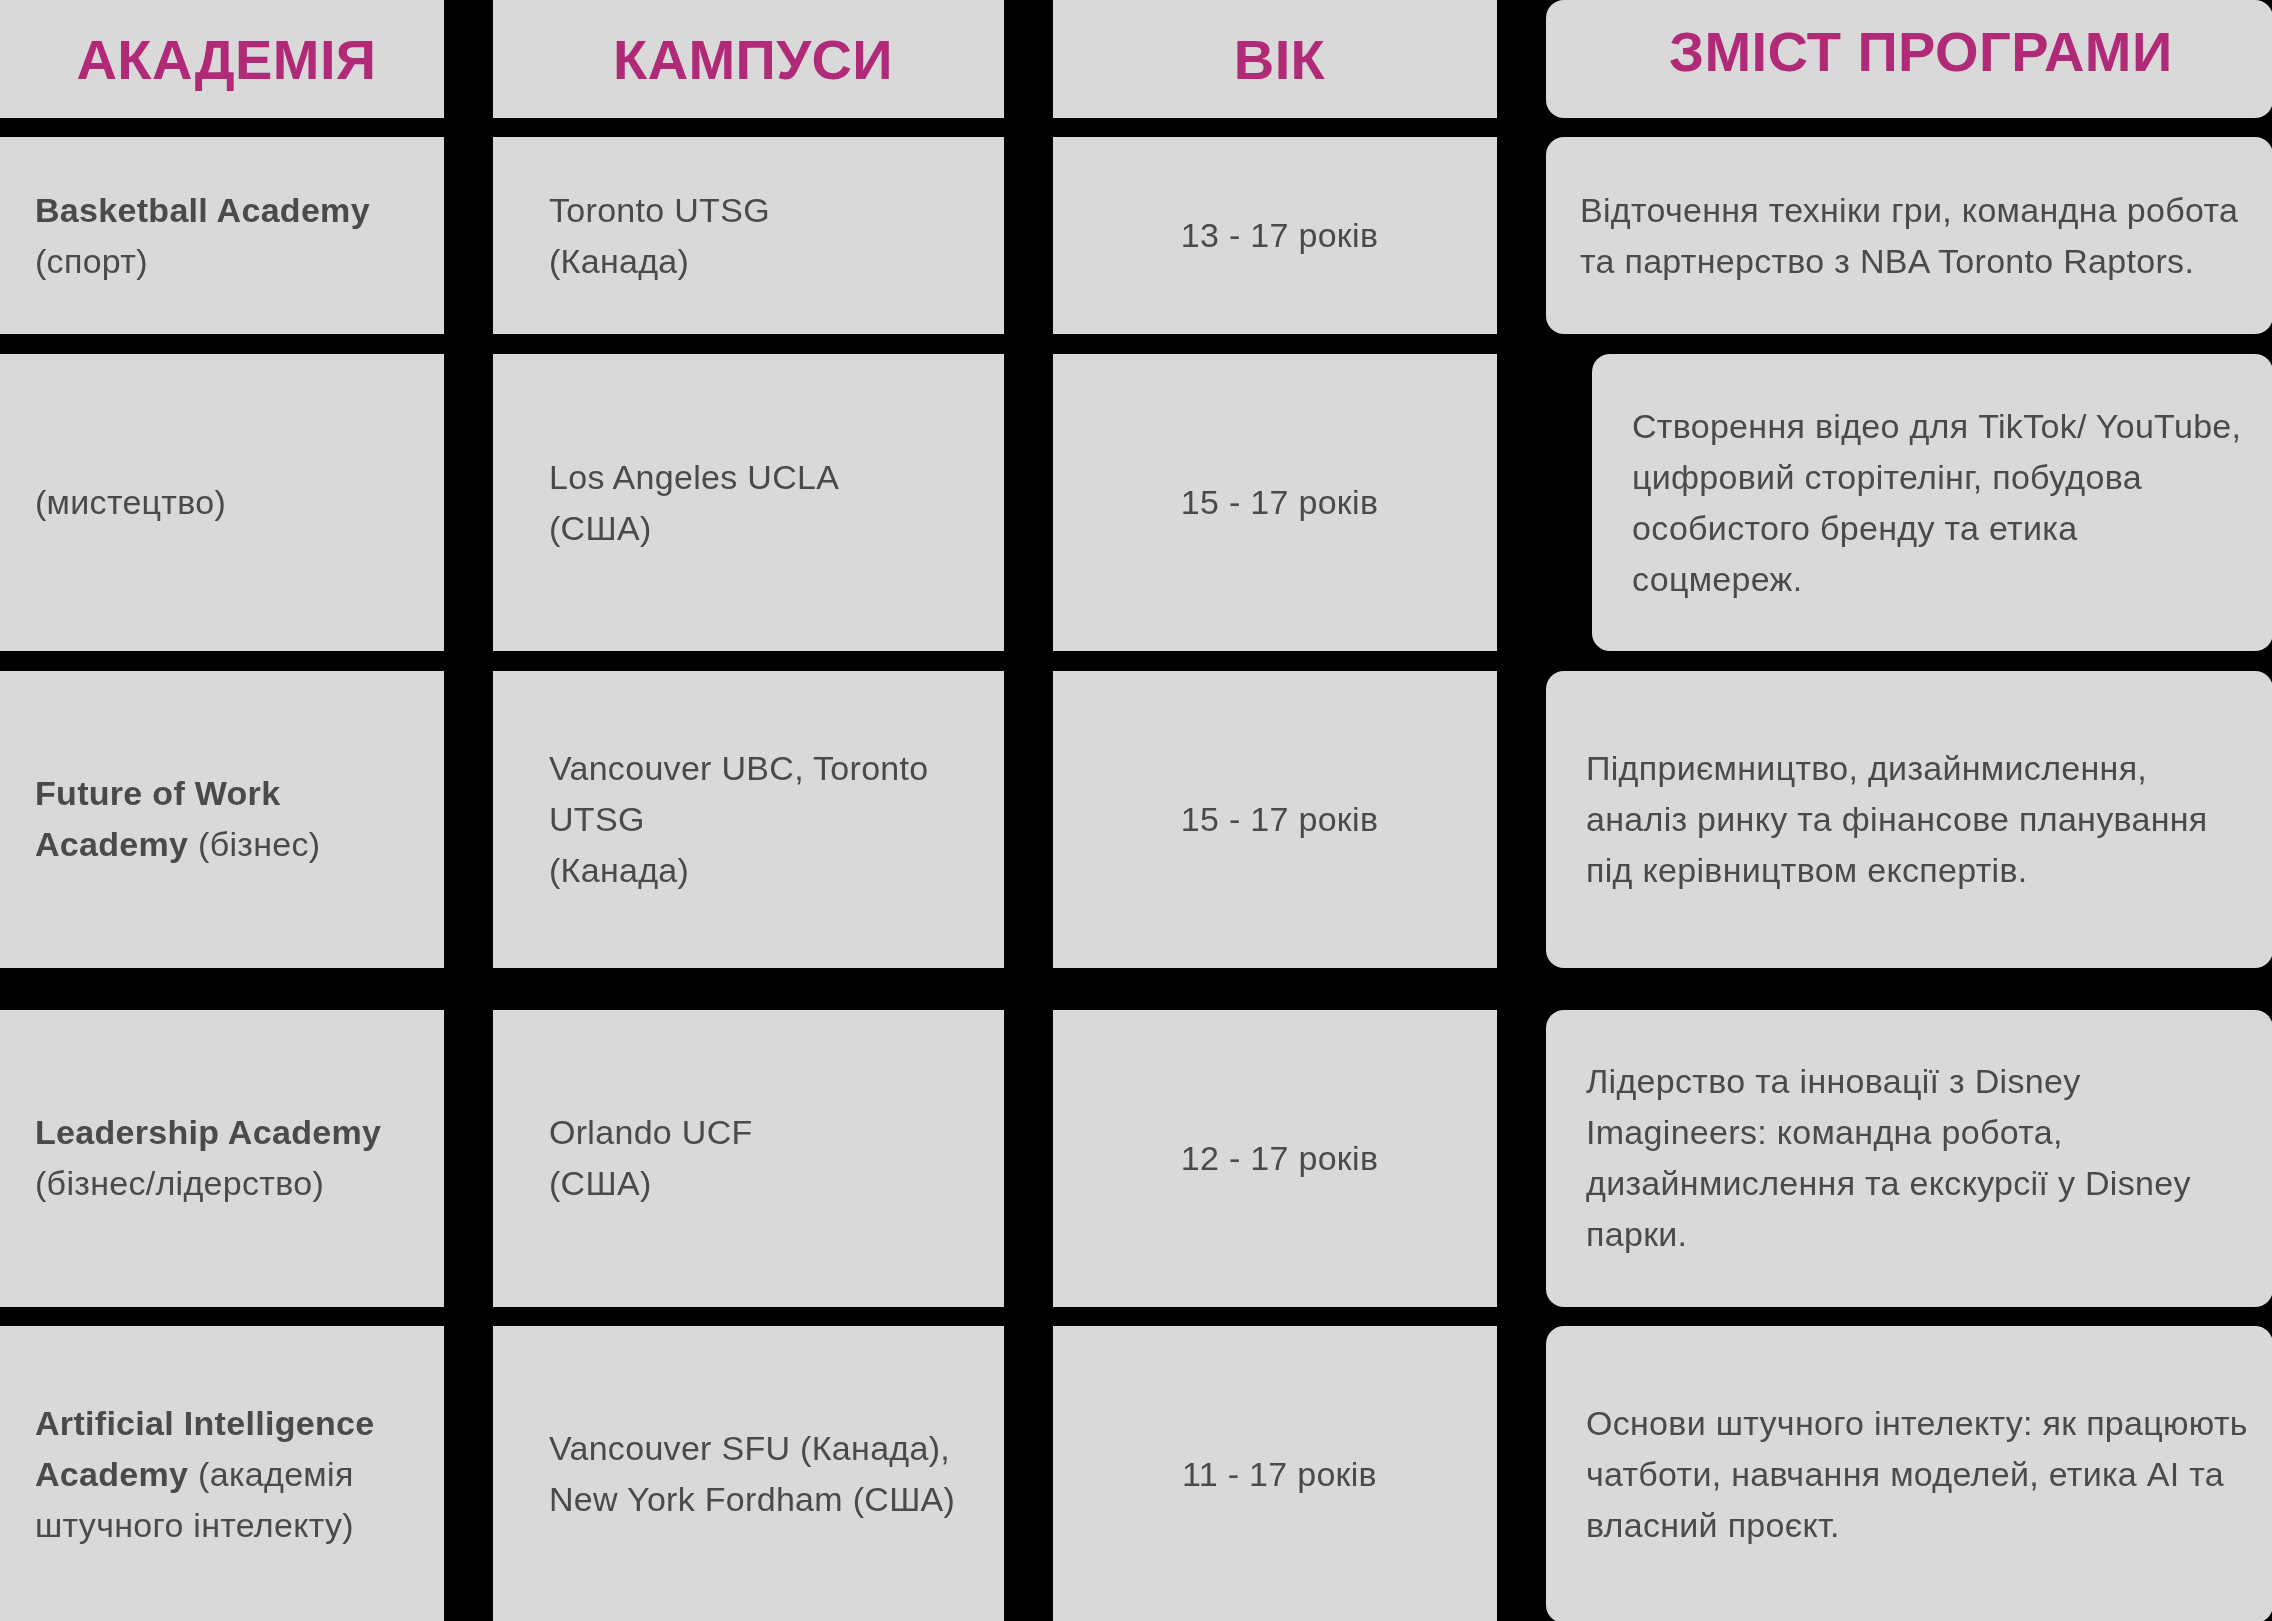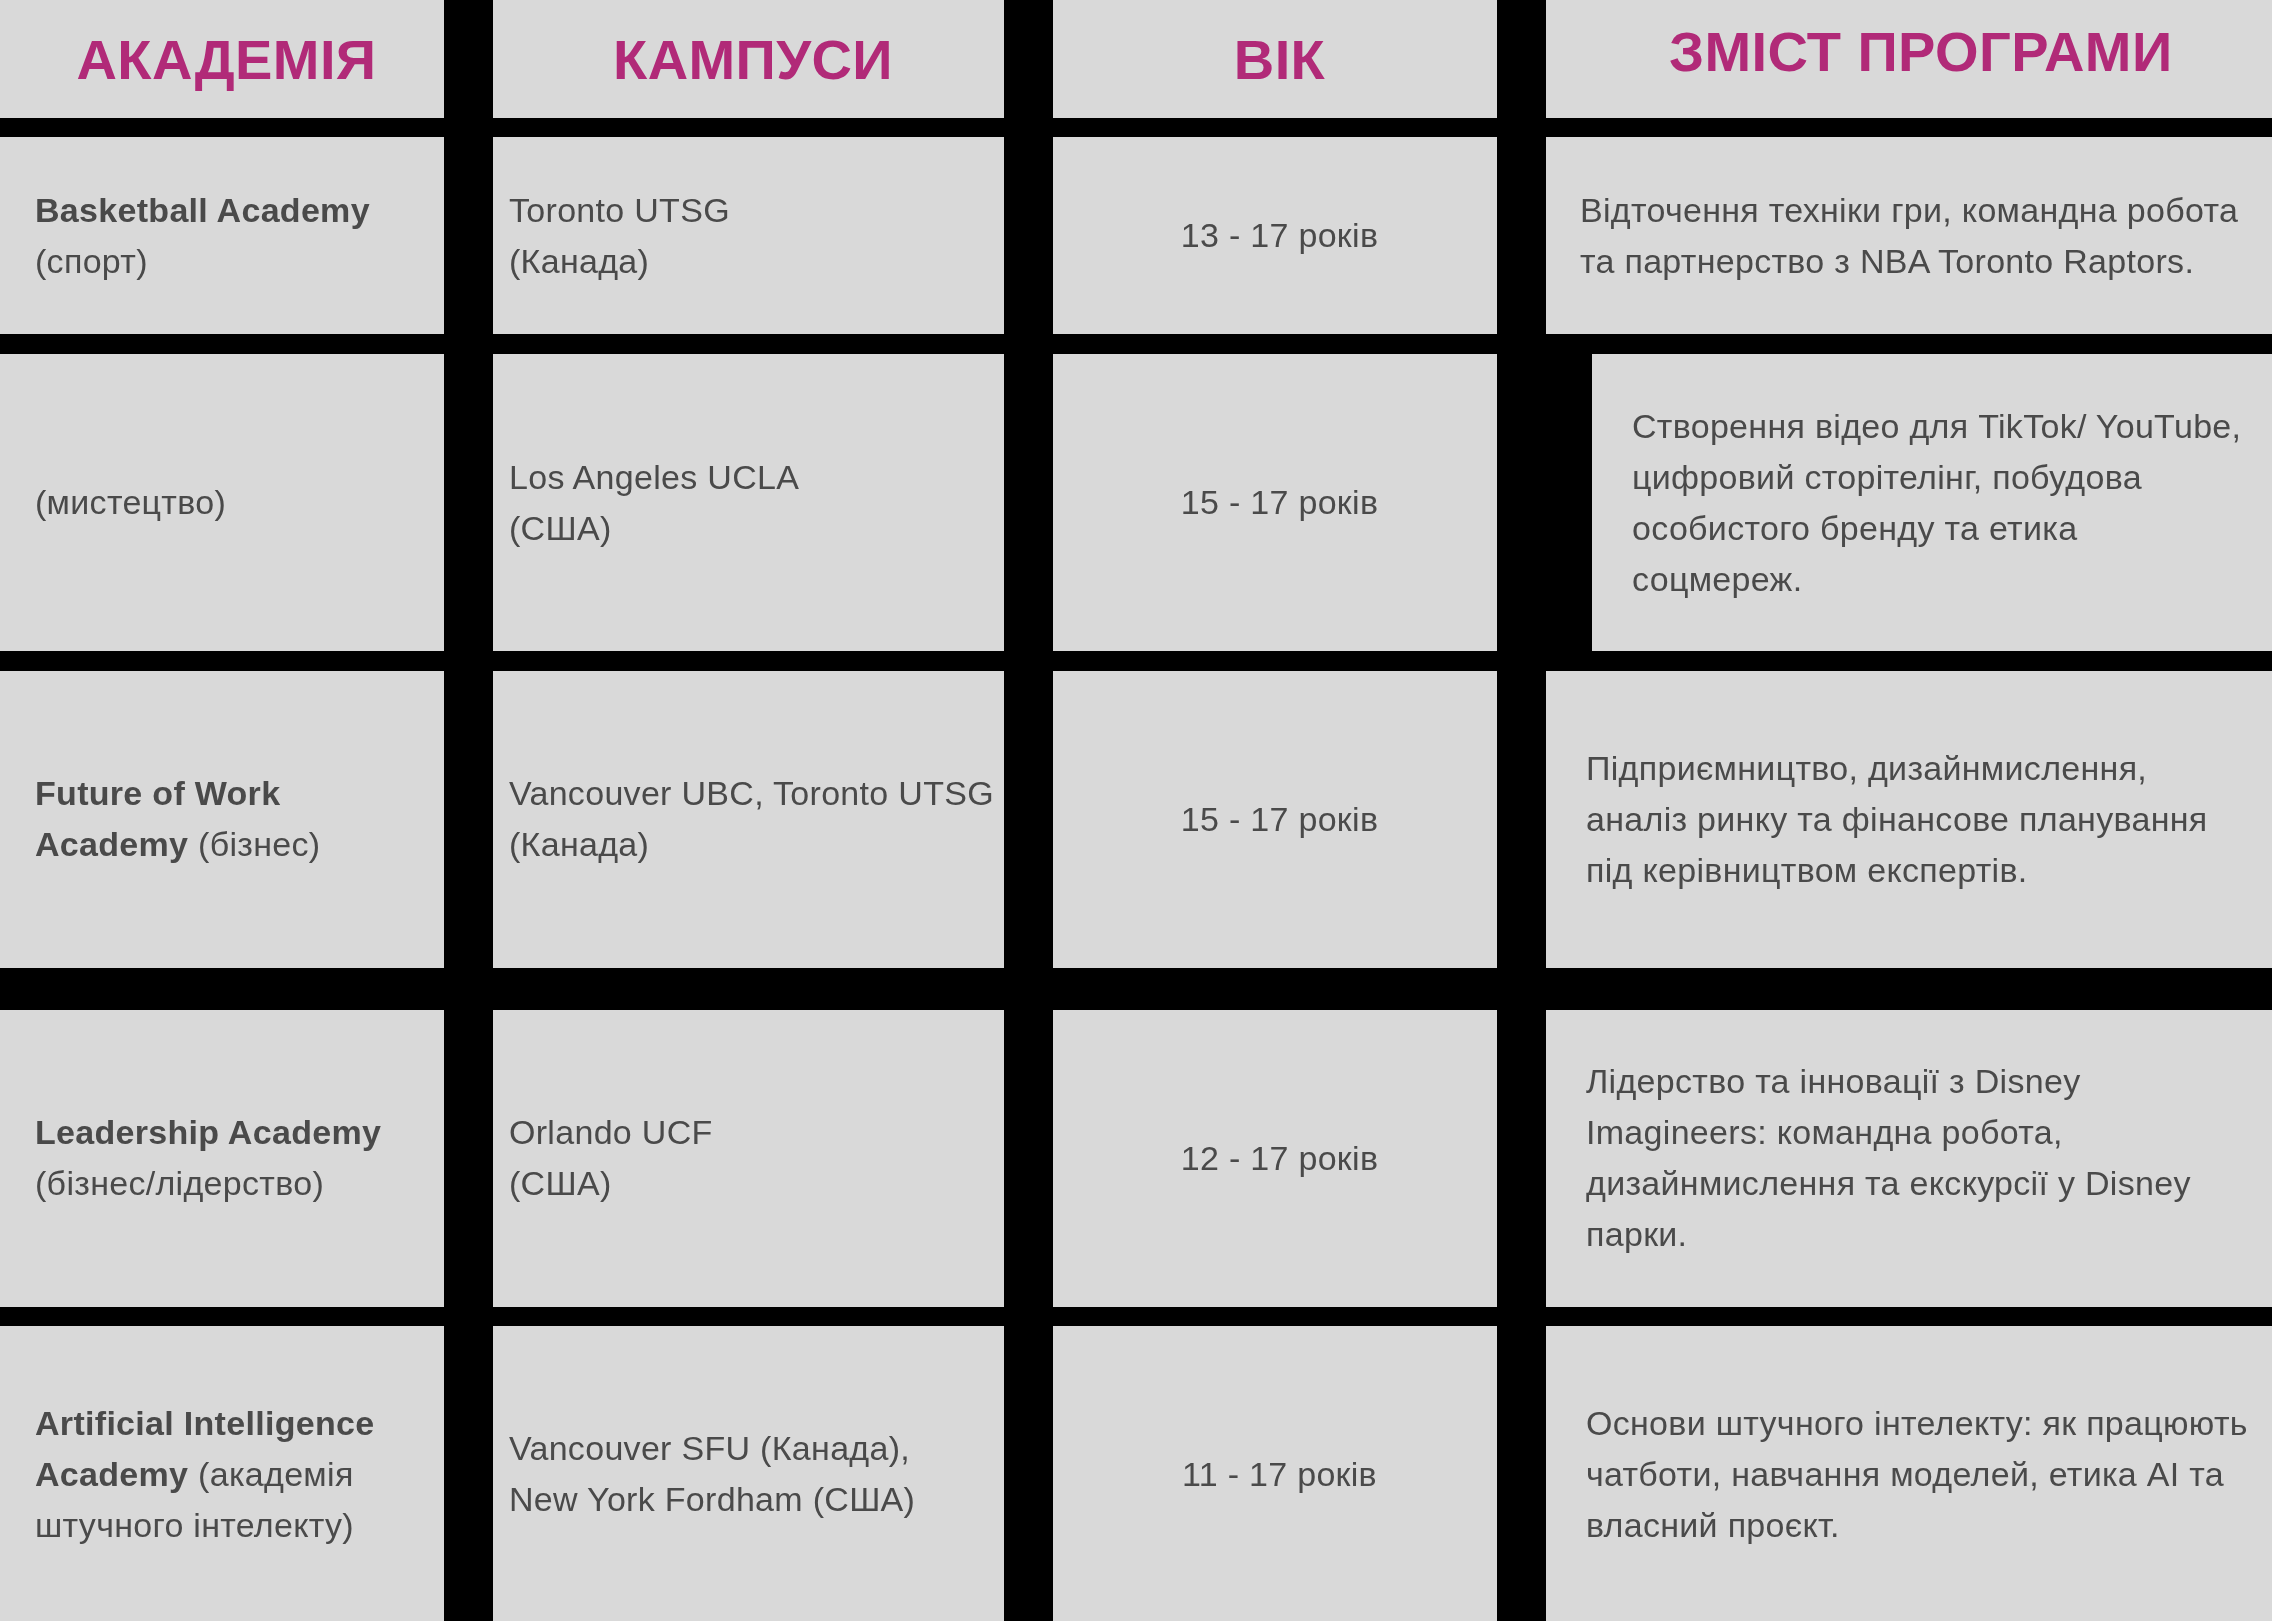--- a/index.html
+++ b/index.html
@@ -26,7 +26,7 @@
   .c1 { padding-left: 35px; padding-right: 12.3px; }
   .c2 { padding-left: 16px; padding-right: 5.3px; }
   .c3 { align-items: center; text-align: center; }
-  .c4 { padding-left: 40px; padding-right: 17.5px; }
+  .c4 { padding-left: 40px; padding-right: 17.5px; border-radius: 18px; }
   .bold { font-weight: bold; }
   .line { display: block; }
 </style>

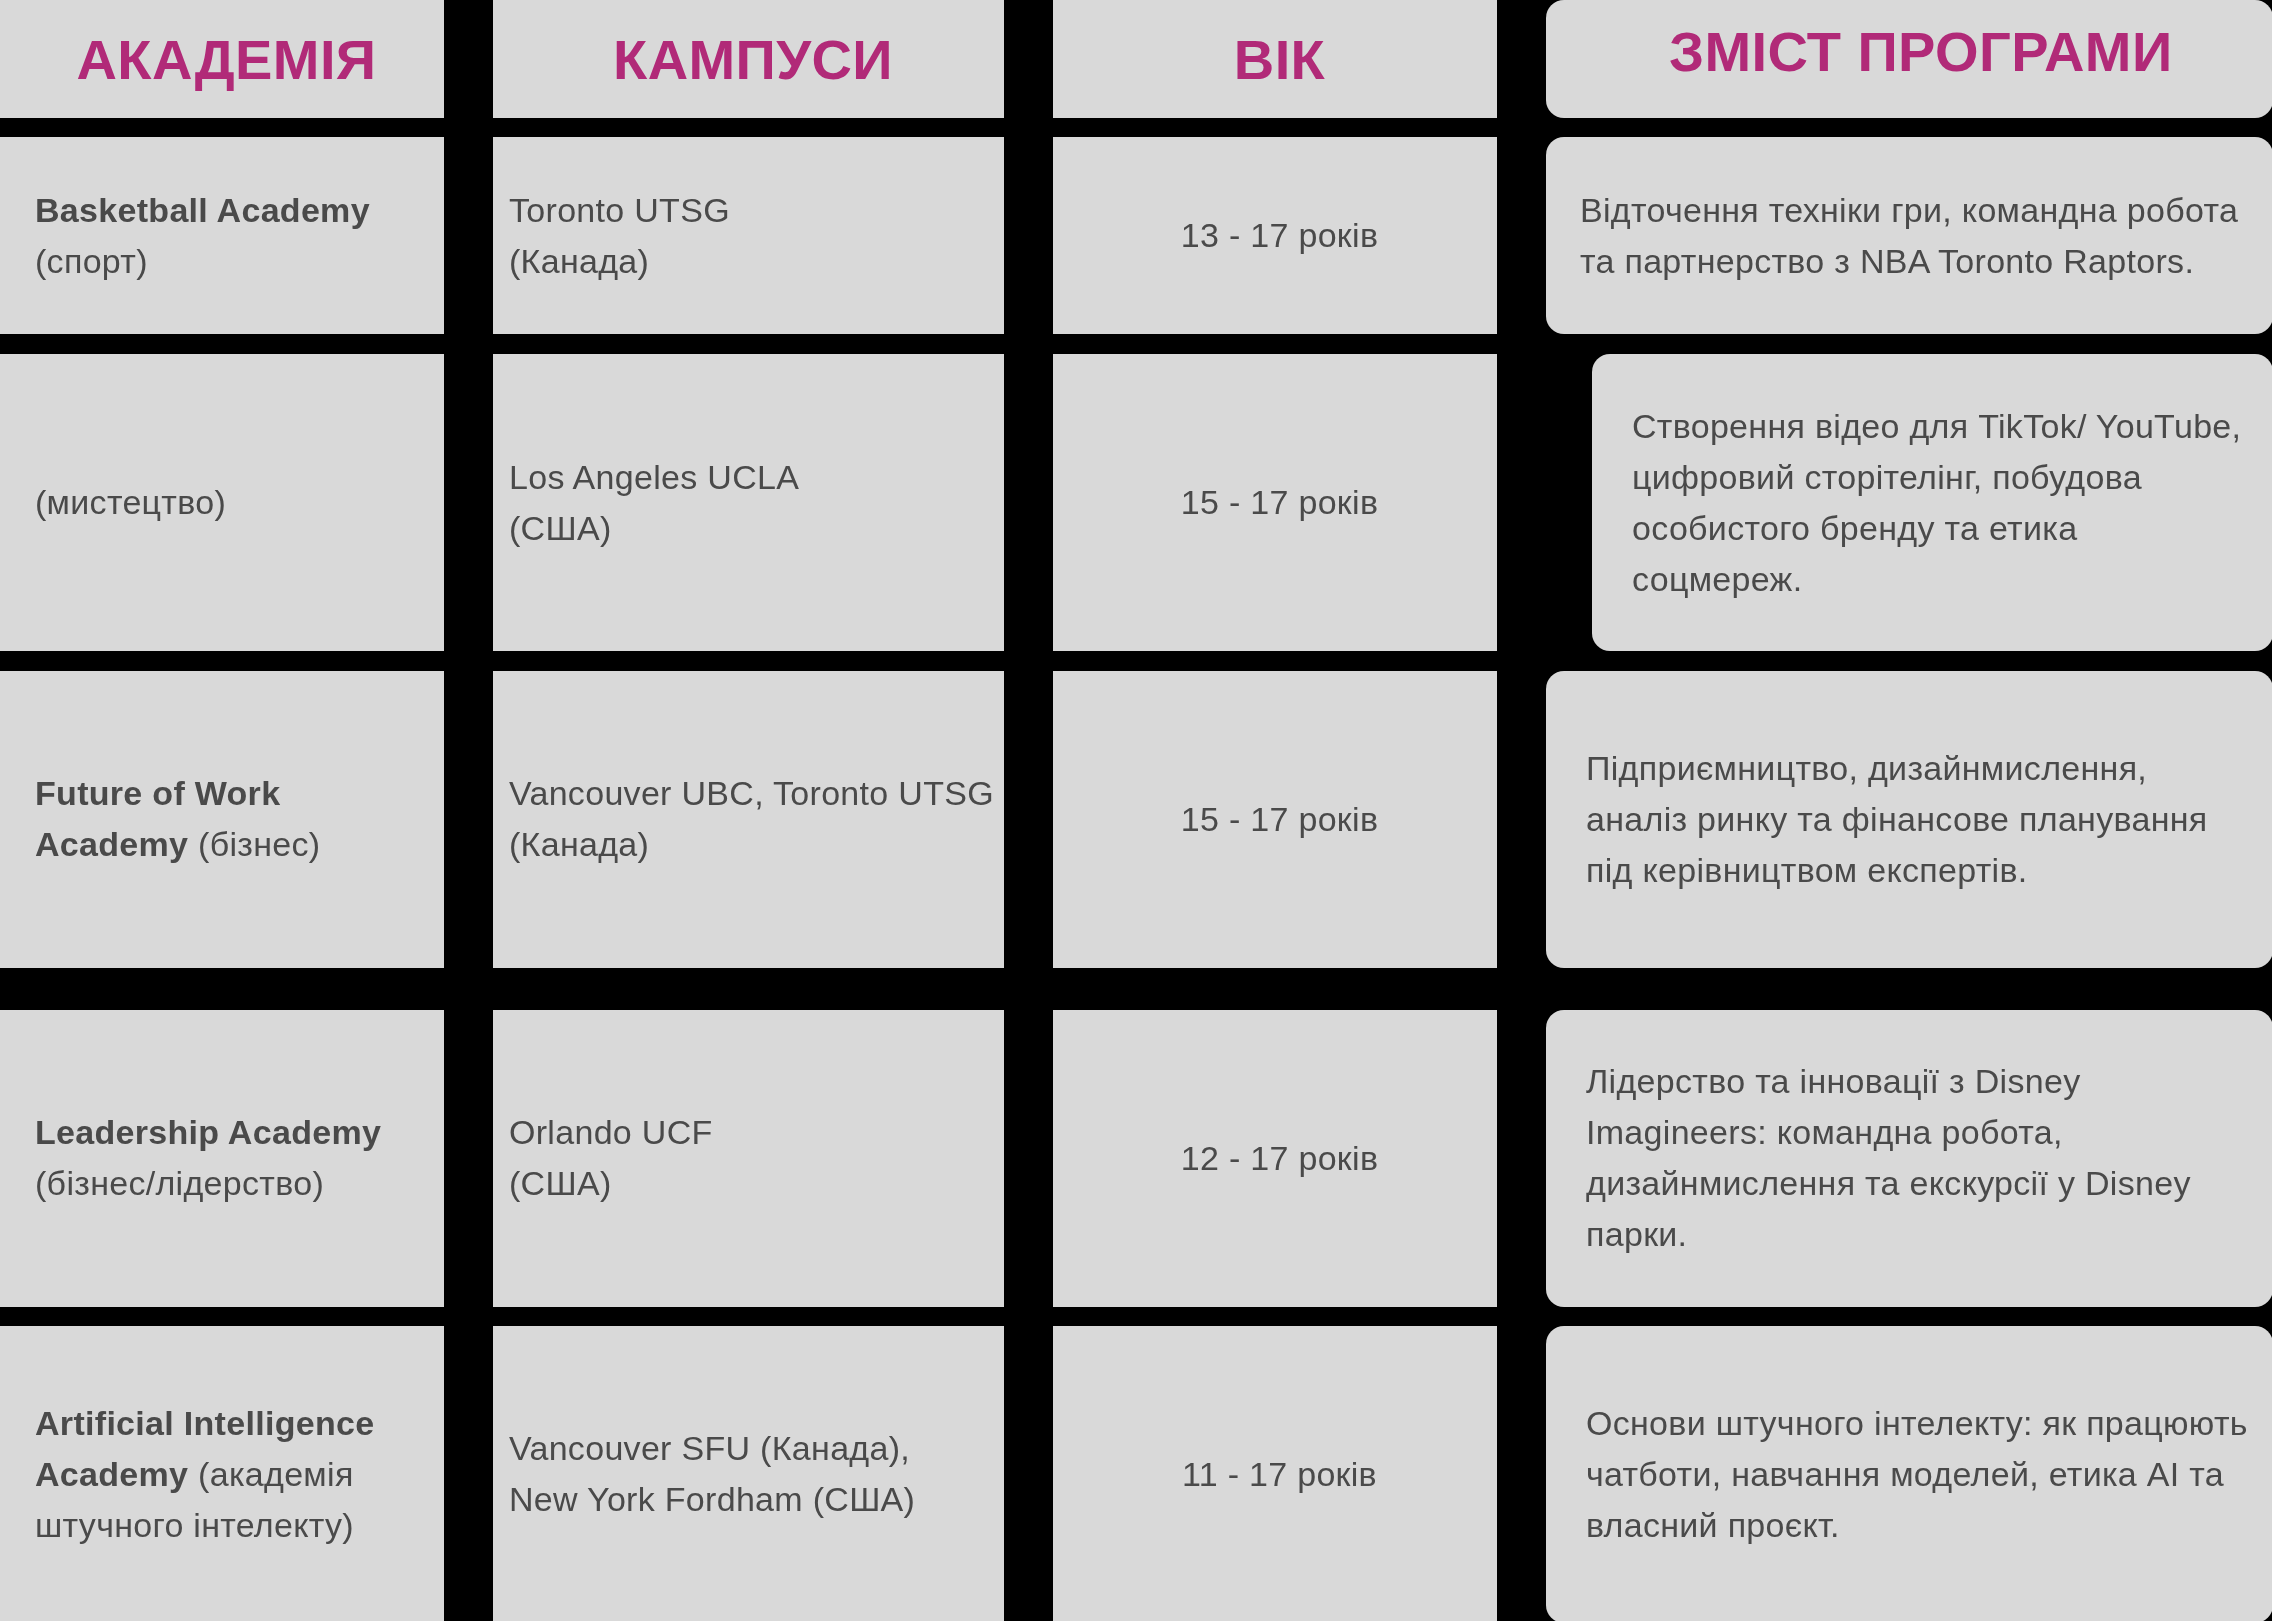--- a/index.html
+++ b/index.html
@@ -24,7 +24,7 @@
   }
   .head.c4 { justify-content: flex-start; padding-top: 21px; }
   .c1 { padding-left: 35px; padding-right: 12.3px; }
-  .c2 { padding-left: 16px; padding-right: 5.3px; }
+  .c2 { padding-left: 56px; padding-right: 5.3px; }
   .c3 { align-items: center; text-align: center; }
   .c4 { padding-left: 40px; padding-right: 17.5px; border-radius: 18px; }
   .bold { font-weight: bold; }

